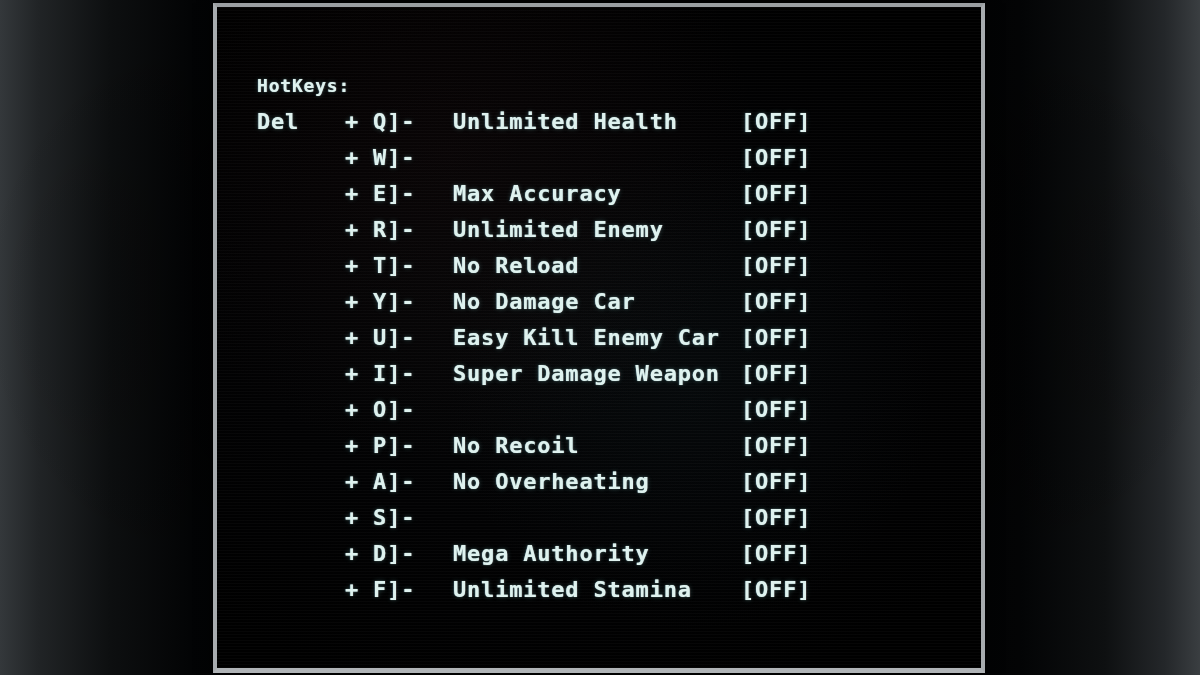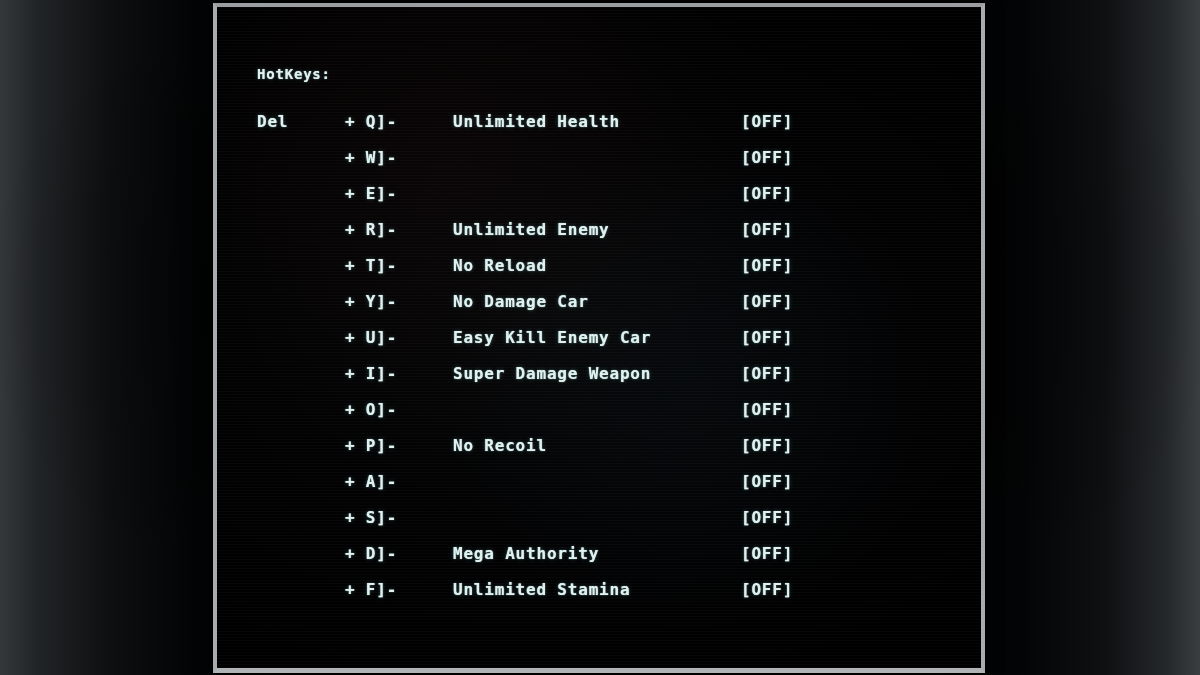--- a/index.html
+++ b/index.html
@@ -139,7 +139,7 @@
     height: 34px;
     line-height: 34px;
   }
-  #header-row .col { font-size: 14px; }
+  #header-row .col { font-size: 18px; margin-top: 12px; }
   .hdr-hotkeys { left: 40px; }
   .hdr-option  { left: 212px; }
 

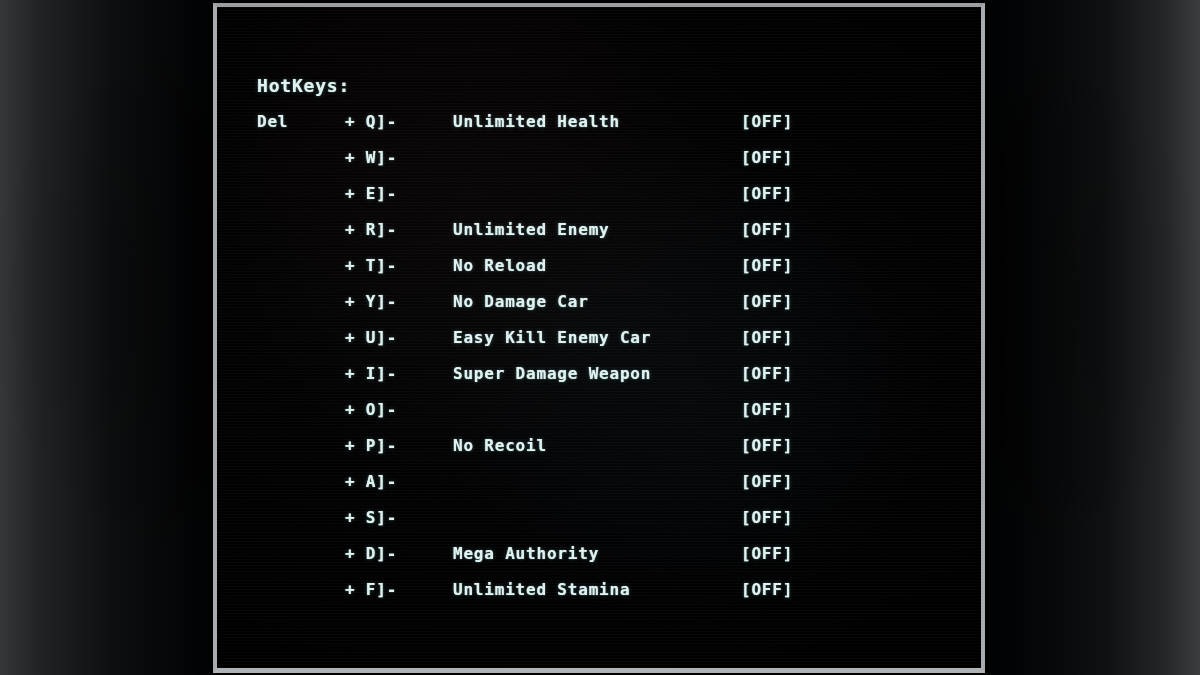--- a/index.html
+++ b/index.html
@@ -114,7 +114,7 @@
   .col {
     position: absolute;
     top: 0;
-    font-size: 16px;
+    font-size: 22px;
     letter-spacing: 0.8px;
     font-weight: 700;
     color: #dff2ef;

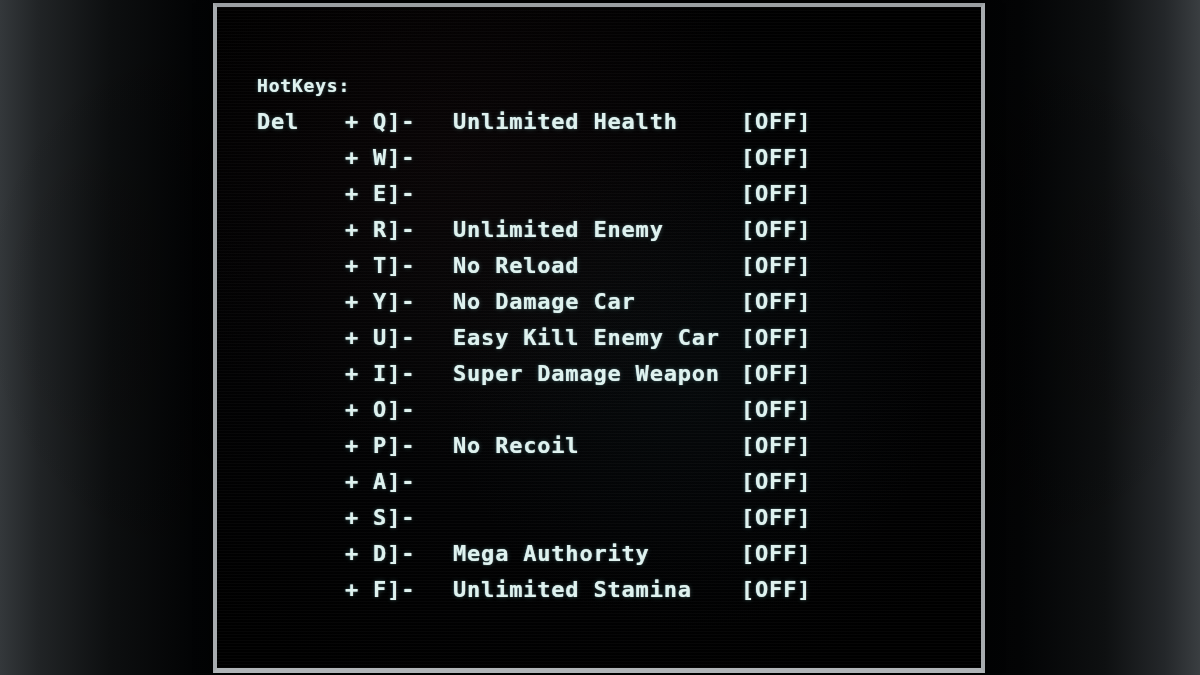--- a/index.html
+++ b/index.html
@@ -179,6 +179,7 @@
           <div class="row">
             <span class="col col-mod"></span>
             <span class="col col-key">+ E]-</span>
+            <span class="col col-label">Max Accuracy</span>
             <span class="col col-state">[OFF]</span>
           </div>
           <div class="row">

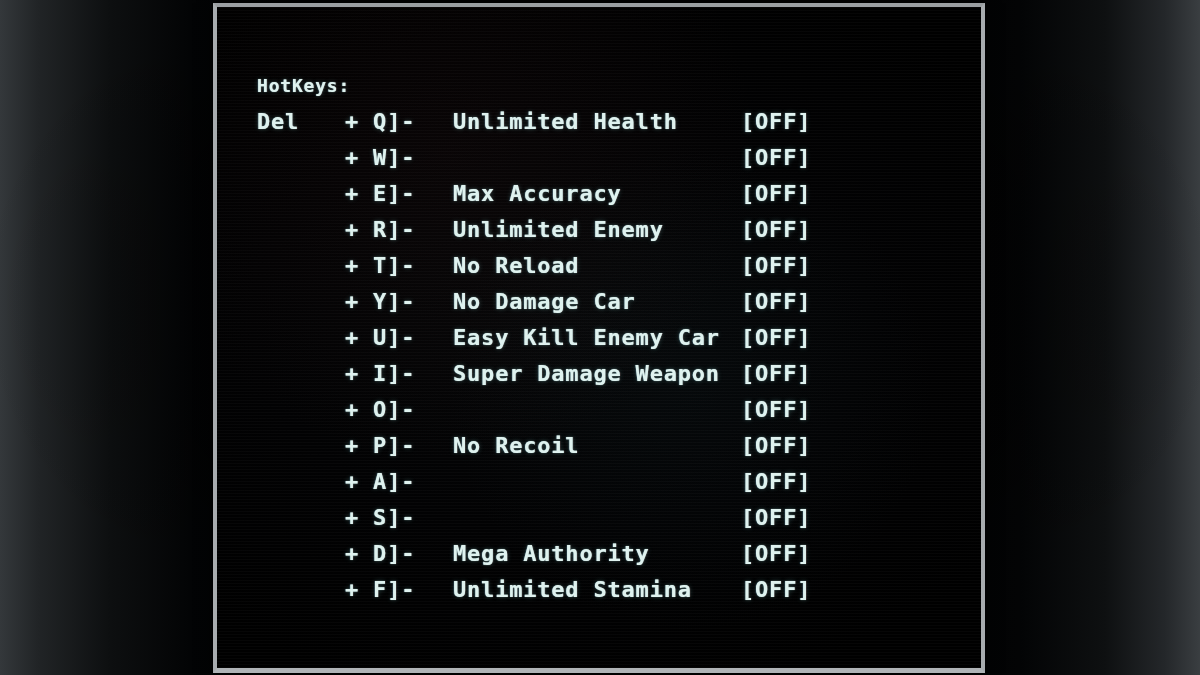--- a/index.html
+++ b/index.html
@@ -226,6 +226,7 @@
           <div class="row">
             <span class="col col-mod"></span>
             <span class="col col-key">+ A]-</span>
+            <span class="col col-label">No Overheating</span>
             <span class="col col-state">[OFF]</span>
           </div>
           <div class="row">

